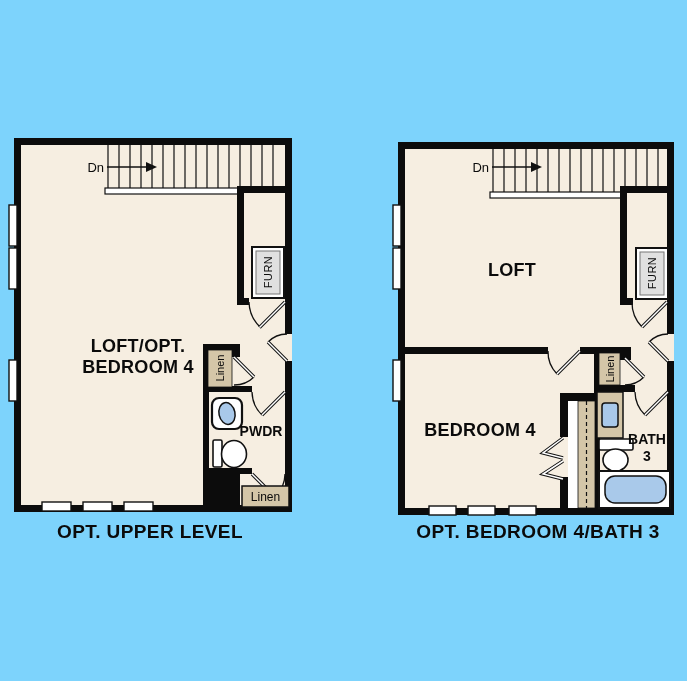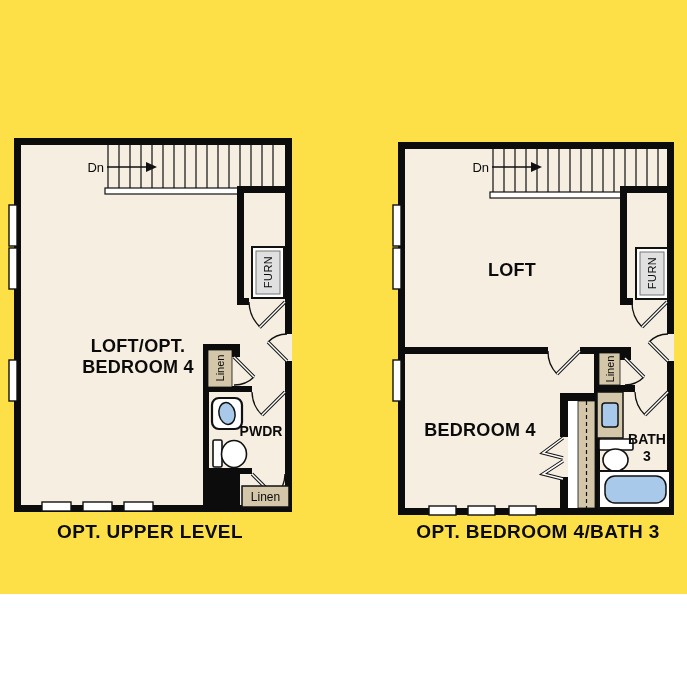--- a/index.html
+++ b/index.html
@@ -3,7 +3,7 @@
 <meta charset="utf-8">
 <style>
   html,body{margin:0;padding:0;background:#ffffff;}
-  .stage{width:687px;height:594px;position:relative;background:#fde047;overflow:hidden;}
+  .stage{width:687px;height:681px;position:relative;background:#7dd3fc;overflow:hidden;}
   svg{display:block;}
   text{font-family:"Liberation Sans", sans-serif; fill:#0b0b0b;}
   .t-title{font-size:19px;font-weight:700;text-anchor:middle;letter-spacing:.4px;}

